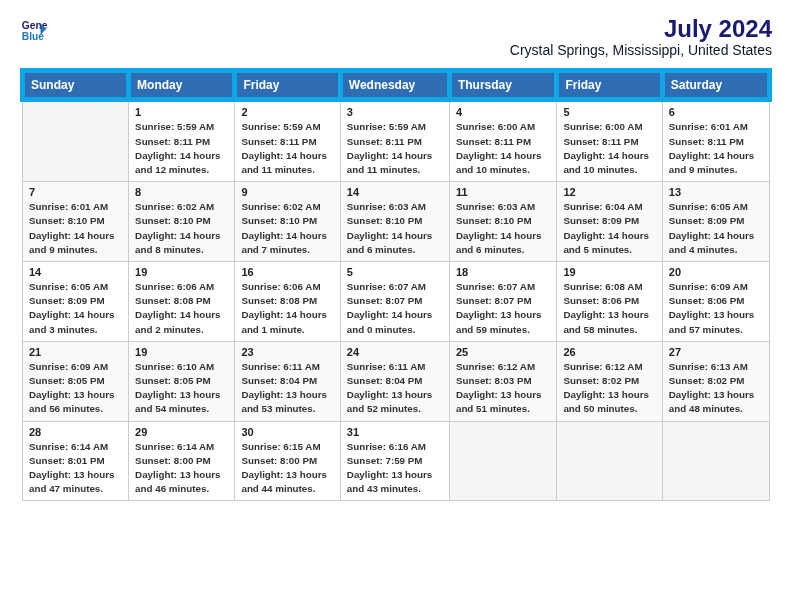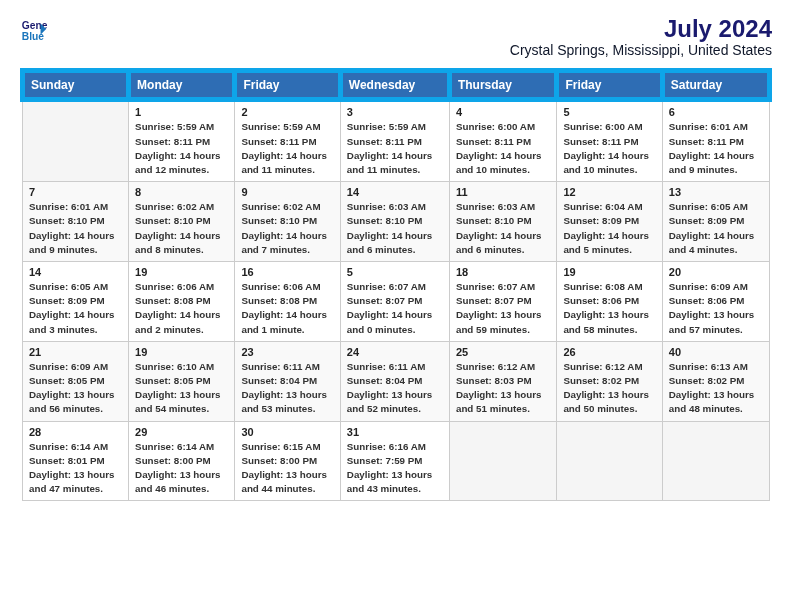--- a/index.html
+++ b/index.html
@@ -306,7 +306,7 @@
 and 50 minutes.</div>
           </td>
           <td>
-            <span class="day-num">40</span>
+            <span class="day-num">27</span>
             <div class="day-info" style="white-space: pre-line;">Sunrise: 6:13 AM
 Sunset: 8:02 PM
 Daylight: 13 hours

